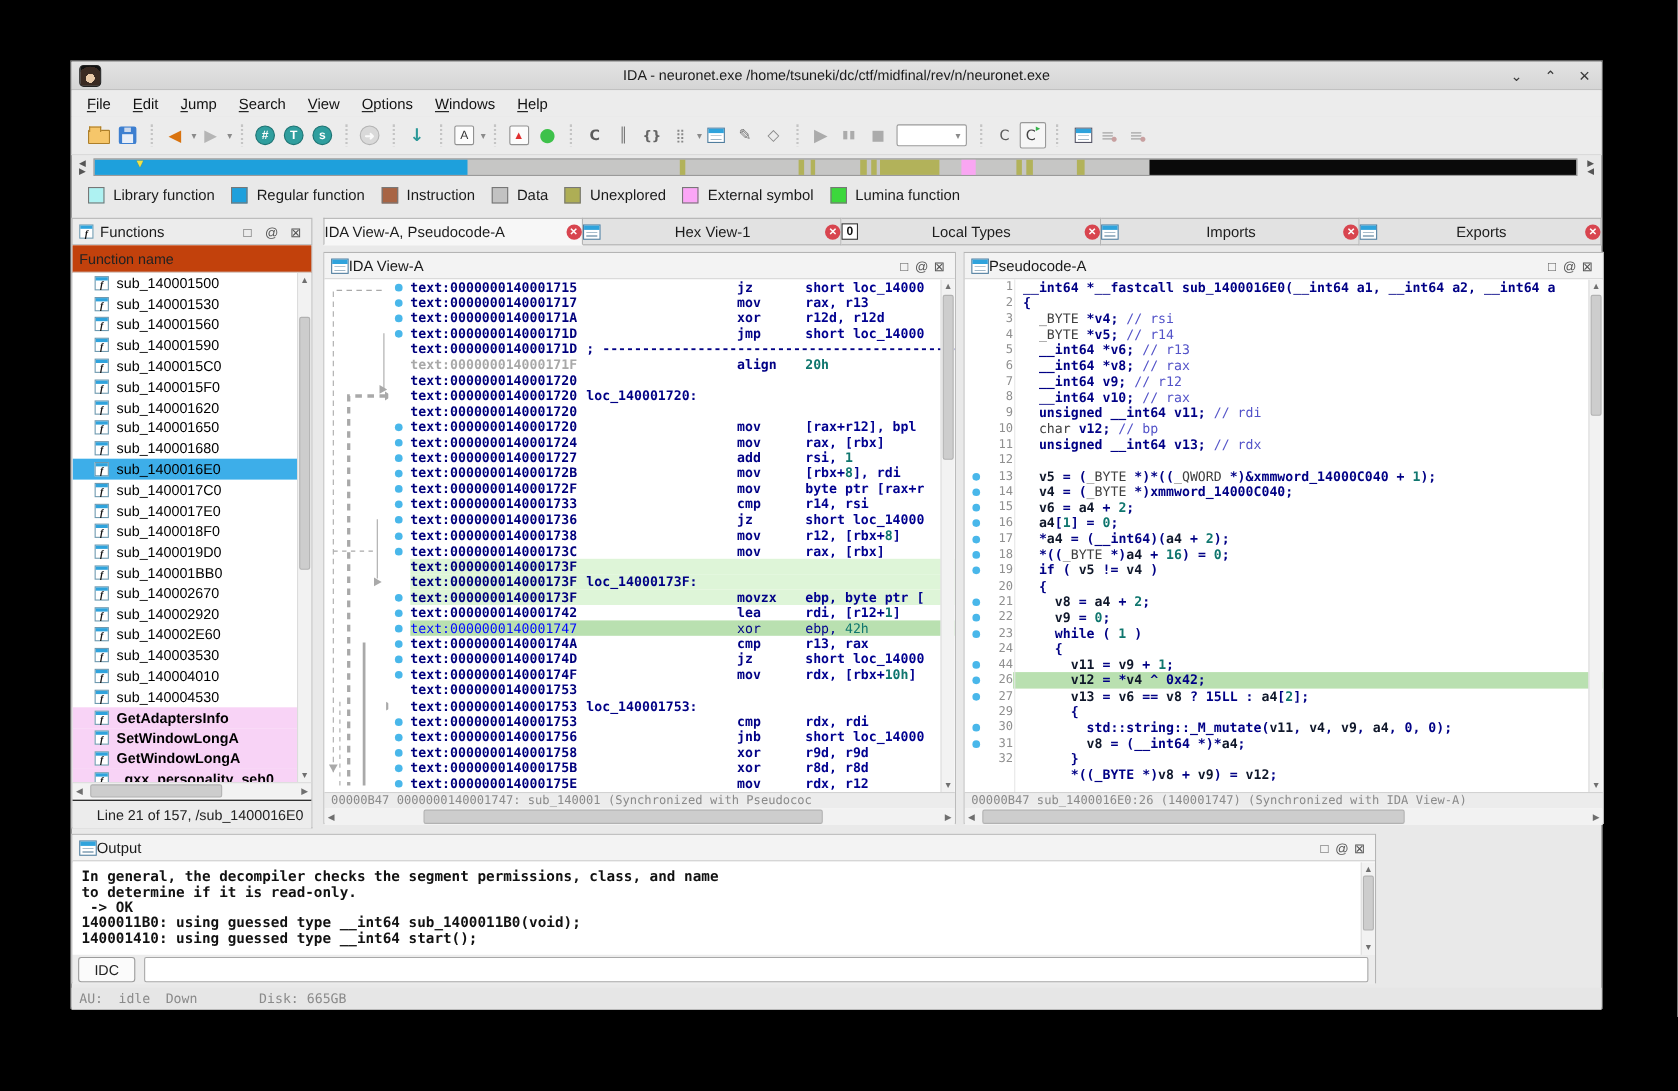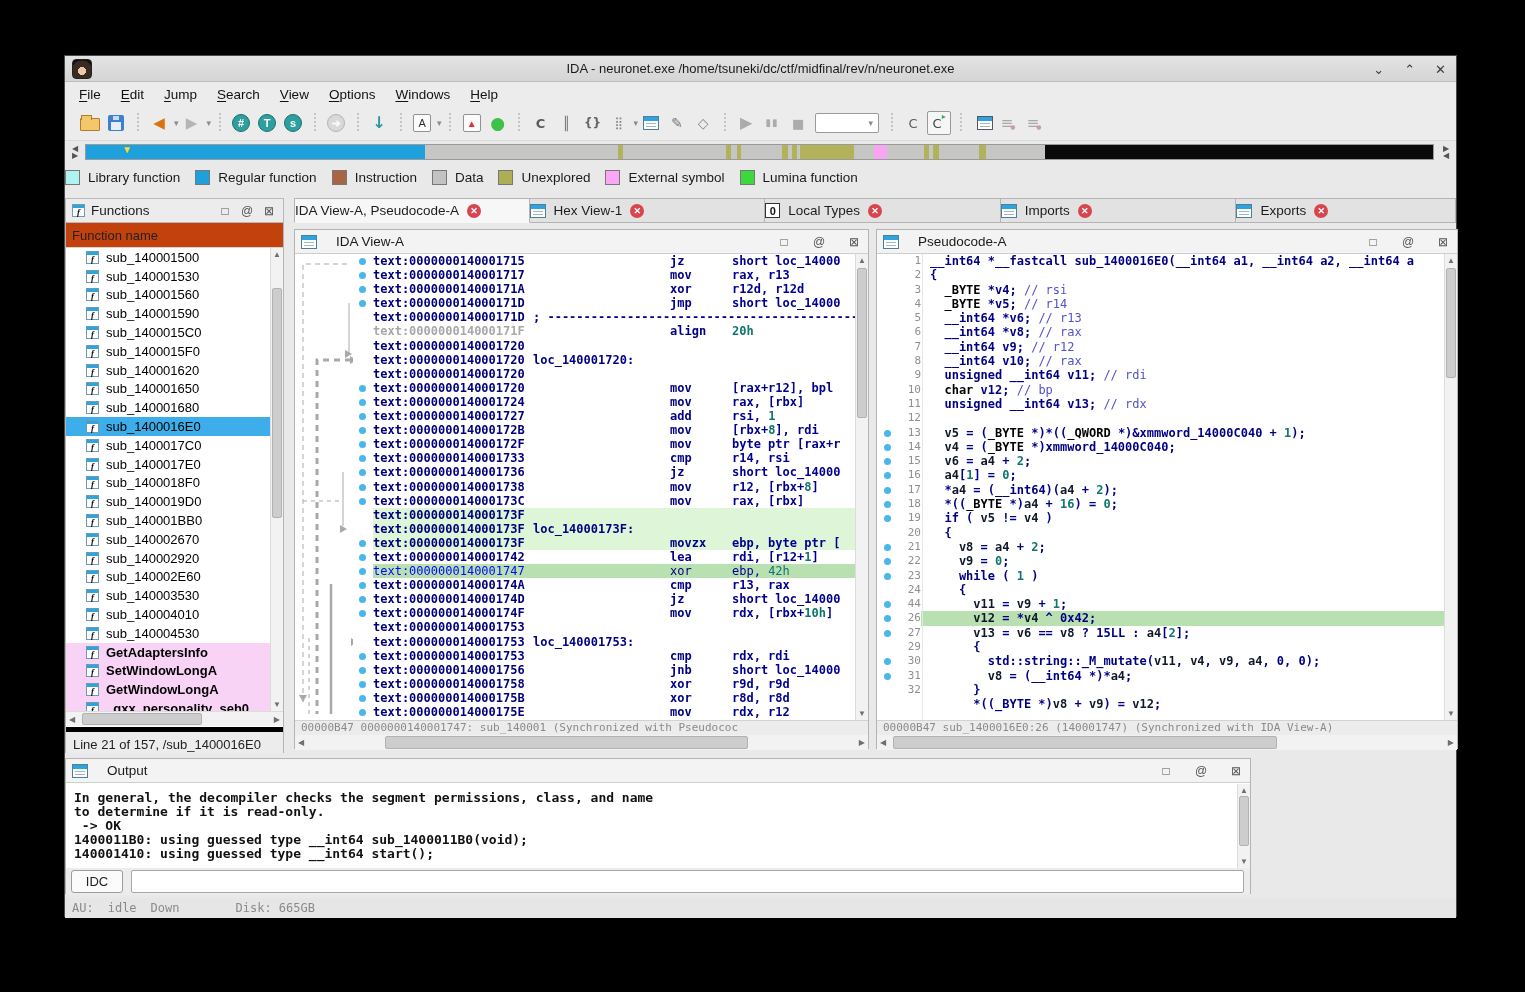--- a/index.html
+++ b/index.html
@@ -53,7 +53,7 @@
   #navmarker{top:-1px;font-size:10px;color:#ede24a;text-shadow:0 0 1px #8a8420}
   .navarr{color:#555;font-size:8px;line-height:7px;text-align:center;width:12px}
   
-  #legend{left:0;top:108px;width:100%;height:26px;display:flex;align-items:center;gap:15px;
+  #legend{left:0;top:108px;width:100%;height:26px;display:flex;align-items:center;padding-left:15px;gap:15px;
           font-size:13.5px;color:#1a1a1a}
   .lg{display:flex;align-items:center;gap:8px}
   .sq{width:15px;height:15px;border:1px solid #777;flex:none}

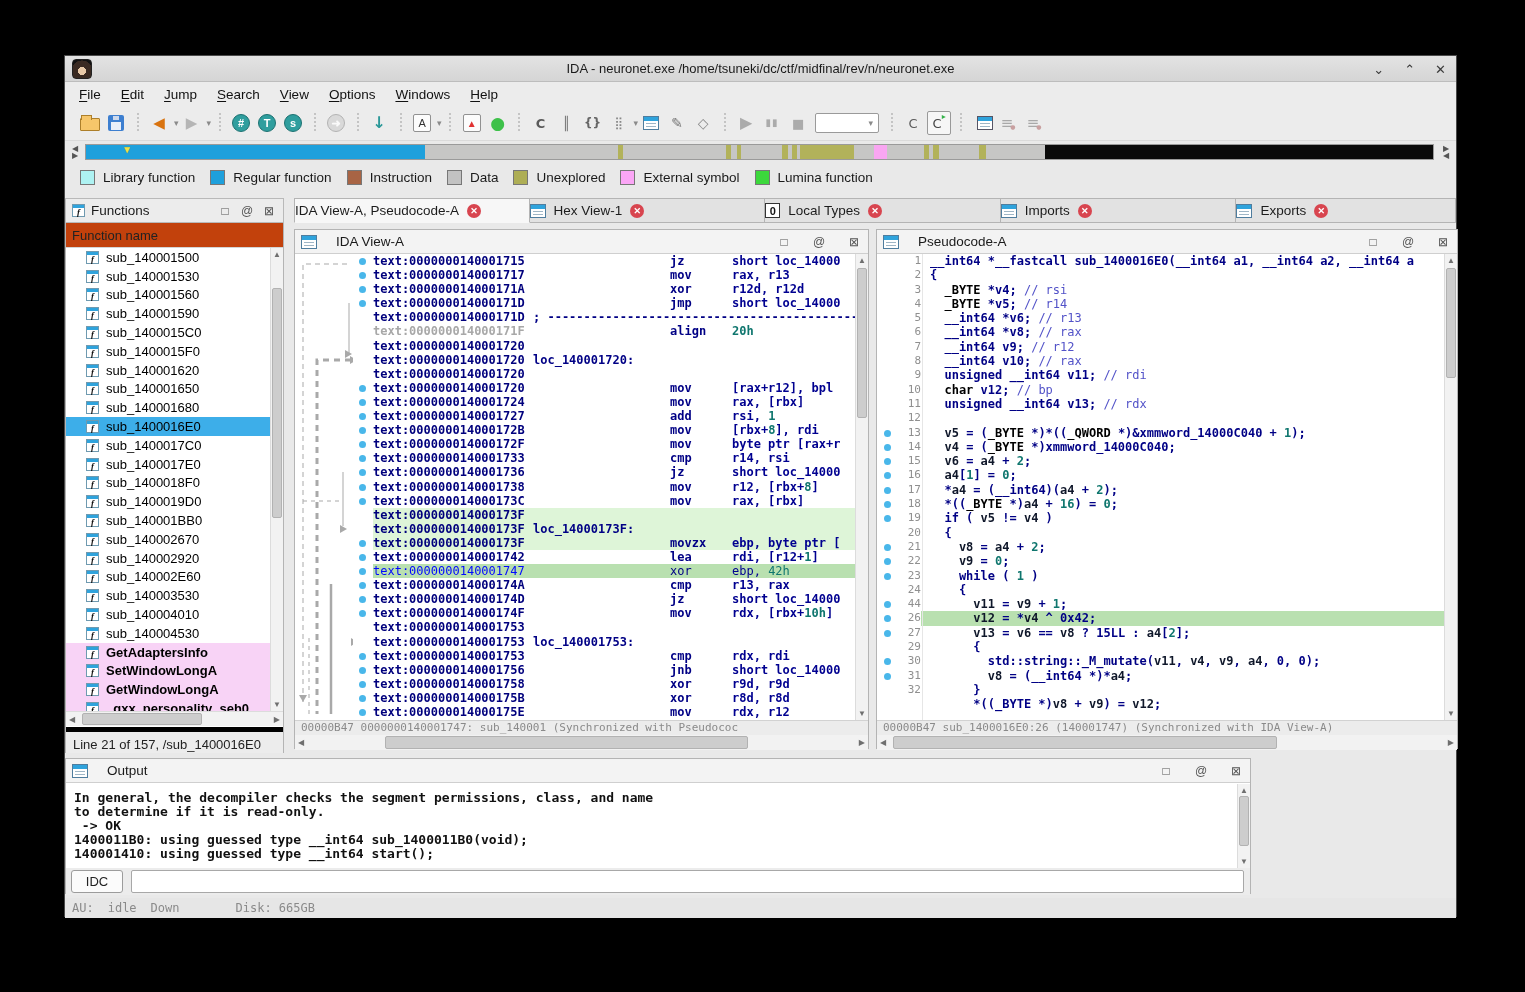--- a/index.html
+++ b/index.html
@@ -63,7 +63,7 @@
   .wbtn{color:#555;font-size:12px;width:16px;text-align:center}
   #tabs{left:229px;top:142px;right:0;height:25px;display:flex}
   .tab{height:25px;border:1px solid #b4b4b4;border-left:none;background:#e2e2e2;display:flex;align-items:center;
-       justify-content:flex-start;gap:8px;font-size:13.5px;color:#1c1c1c}
+       justify-content:space-between;gap:8px;font-size:13.5px;color:#1c1c1c}
   .tab:first-child{border-left:1px solid #b4b4b4}
   .tab.active{background:#f7f7f7;border-bottom-color:#f7f7f7}
   .closec{width:14px;height:14px;border-radius:50%;background:#d8454f;color:#fff;font-size:9px;line-height:14px;

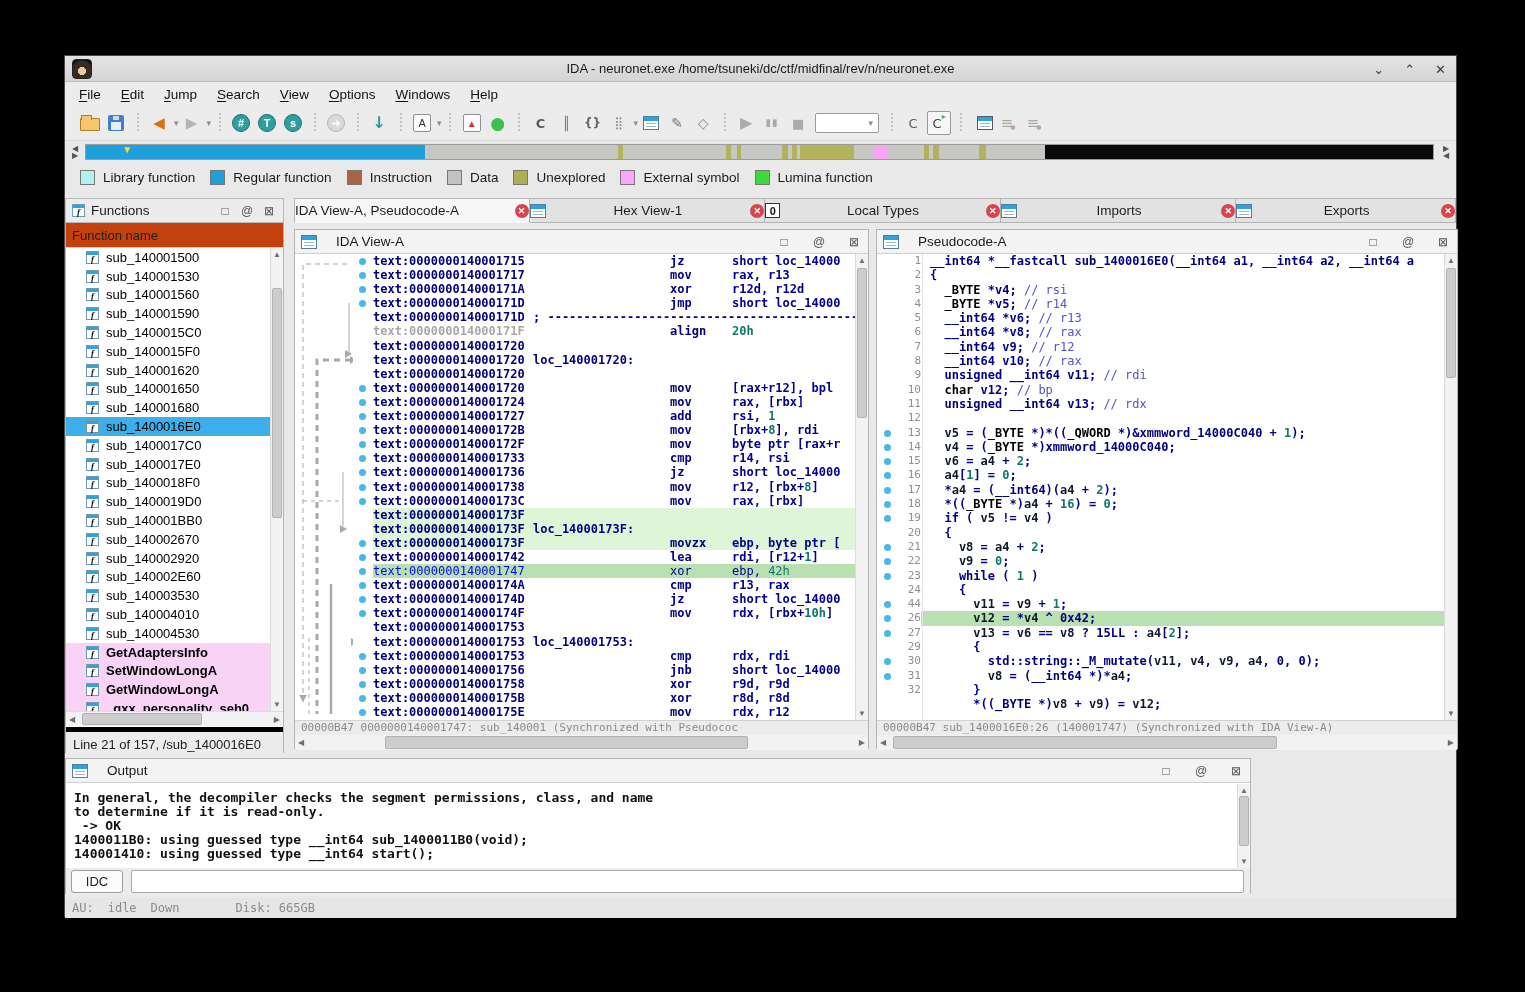--- a/index.html
+++ b/index.html
@@ -89,7 +89,7 @@
   
   .pane{background:#fff;border:1px solid #b4b4b4}
   .ptitle{position:absolute;left:0;top:0;width:100%;height:24px;background:#f3f3f3;border-bottom:1px solid #cfcfcf;
-          display:flex;align-items:center;padding:0 6px;gap:19px;font-size:13.5px;color:#1a1a1a}
+          display:flex;align-items:center;padding:0 6px;gap:0;font-size:13.5px;color:#1a1a1a}
   .pstatusbar{position:absolute;left:0;width:100%;height:15px;background:#ececec;border-top:1px solid #d2d2d2;
               font:11px "DejaVu Sans Mono",monospace;color:#8a8a8a;line-height:14px;padding-left:6px;
               white-space:nowrap;overflow:hidden}

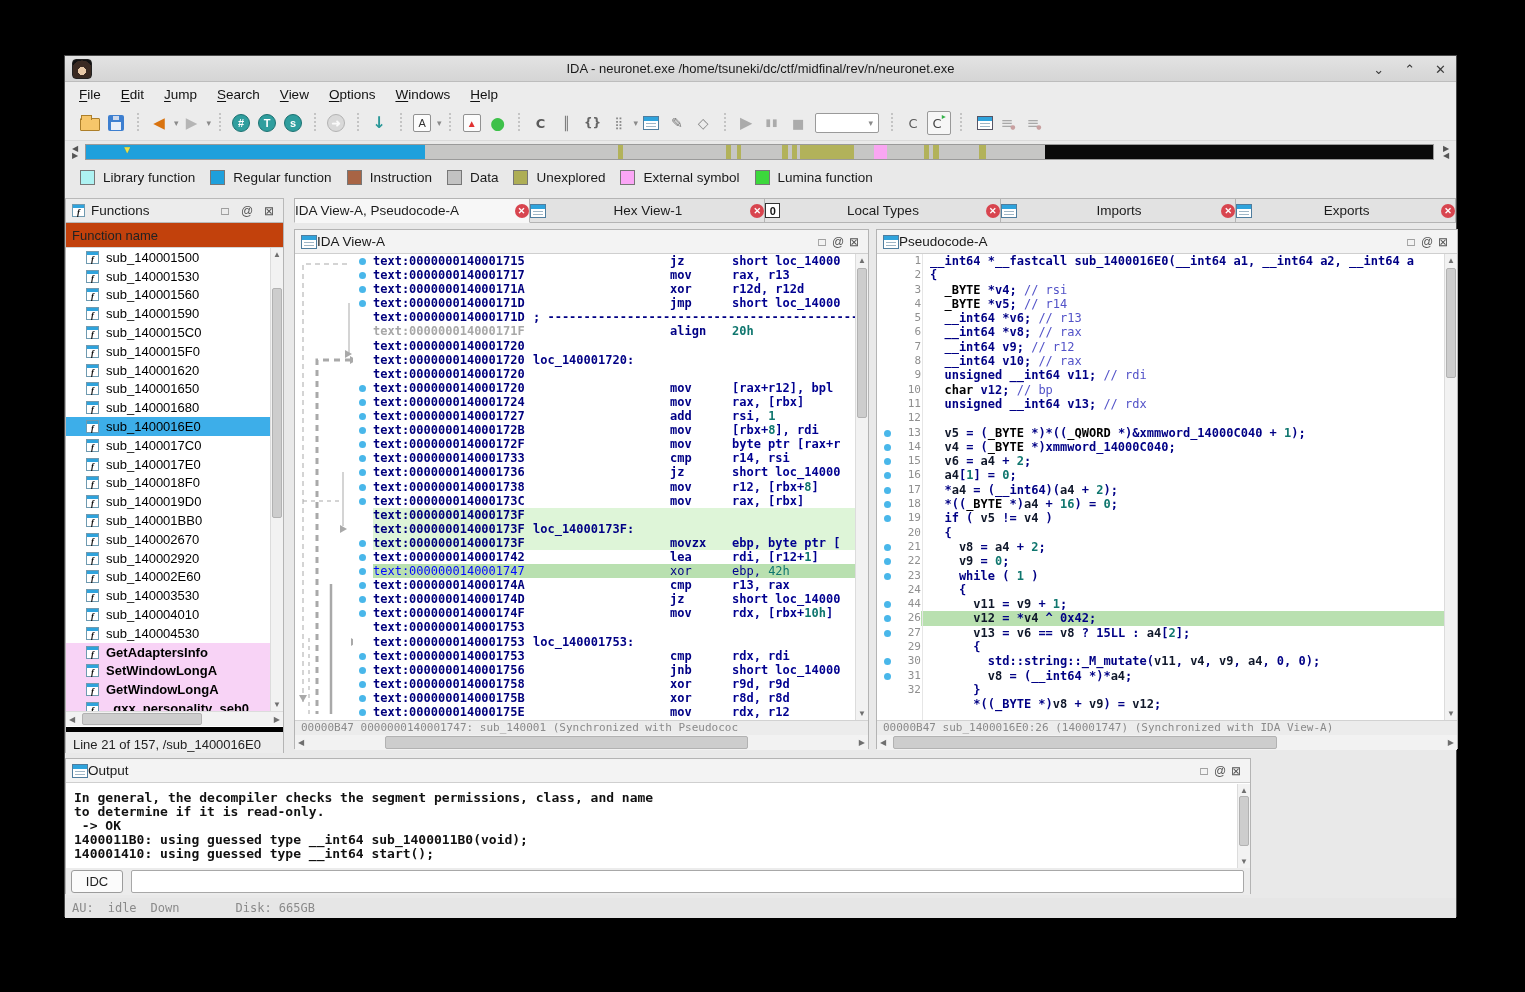--- a/index.html
+++ b/index.html
@@ -121,7 +121,7 @@
   .psrow .code.hl{background:#b9e0b0}
   .p{color:#000085}
   .f{color:#000085}
-  .t{color:#000000;font-weight:700}
+  .t{color:#404040;font-weight:400}
   .v{color:#0f172a}
   .c{color:#5252c8;font-weight:400}
   .gutterline{position:absolute;left:45px;top:24px;height:466px;width:1px;background:#e6e6e6}

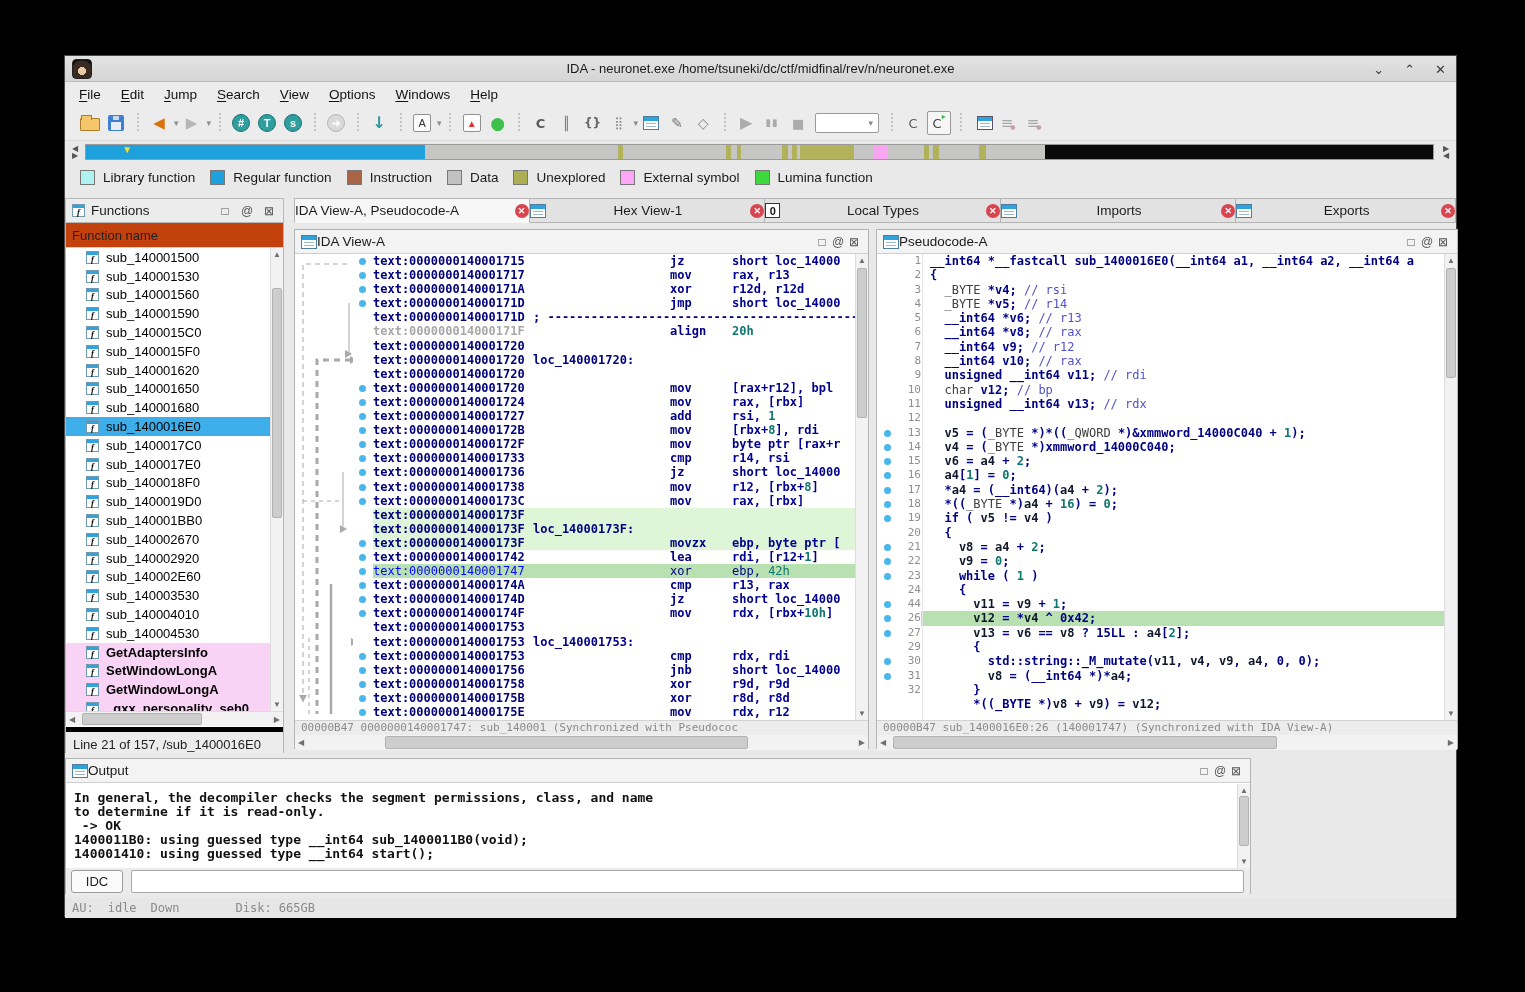--- a/index.html
+++ b/index.html
@@ -84,8 +84,8 @@
   .sb-arr{position:absolute;color:#6f6f6f;font-size:8px;width:100%;text-align:center}
   .sb-arrh{position:absolute;color:#6f6f6f;font-size:8px;top:3px}
   .thumb{position:absolute;background:#cdcdcd;border:1px solid #b2b2b2;border-radius:2px}
-  #fstatus{left:0;top:504px;width:100%;height:26px;background:#ececec;border-top:5px solid #000000;
-           font-size:13px;color:#222;line-height:26px;padding-left:7px}
+  #fstatus{left:0;top:504px;width:100%;height:26px;background:#ececec;border-top:1px solid #000000;
+           font-size:13px;color:#222;line-height:26px;padding-left:22px}
   
   .pane{background:#fff;border:1px solid #b4b4b4}
   .ptitle{position:absolute;left:0;top:0;width:100%;height:24px;background:#f3f3f3;border-bottom:1px solid #cfcfcf;

